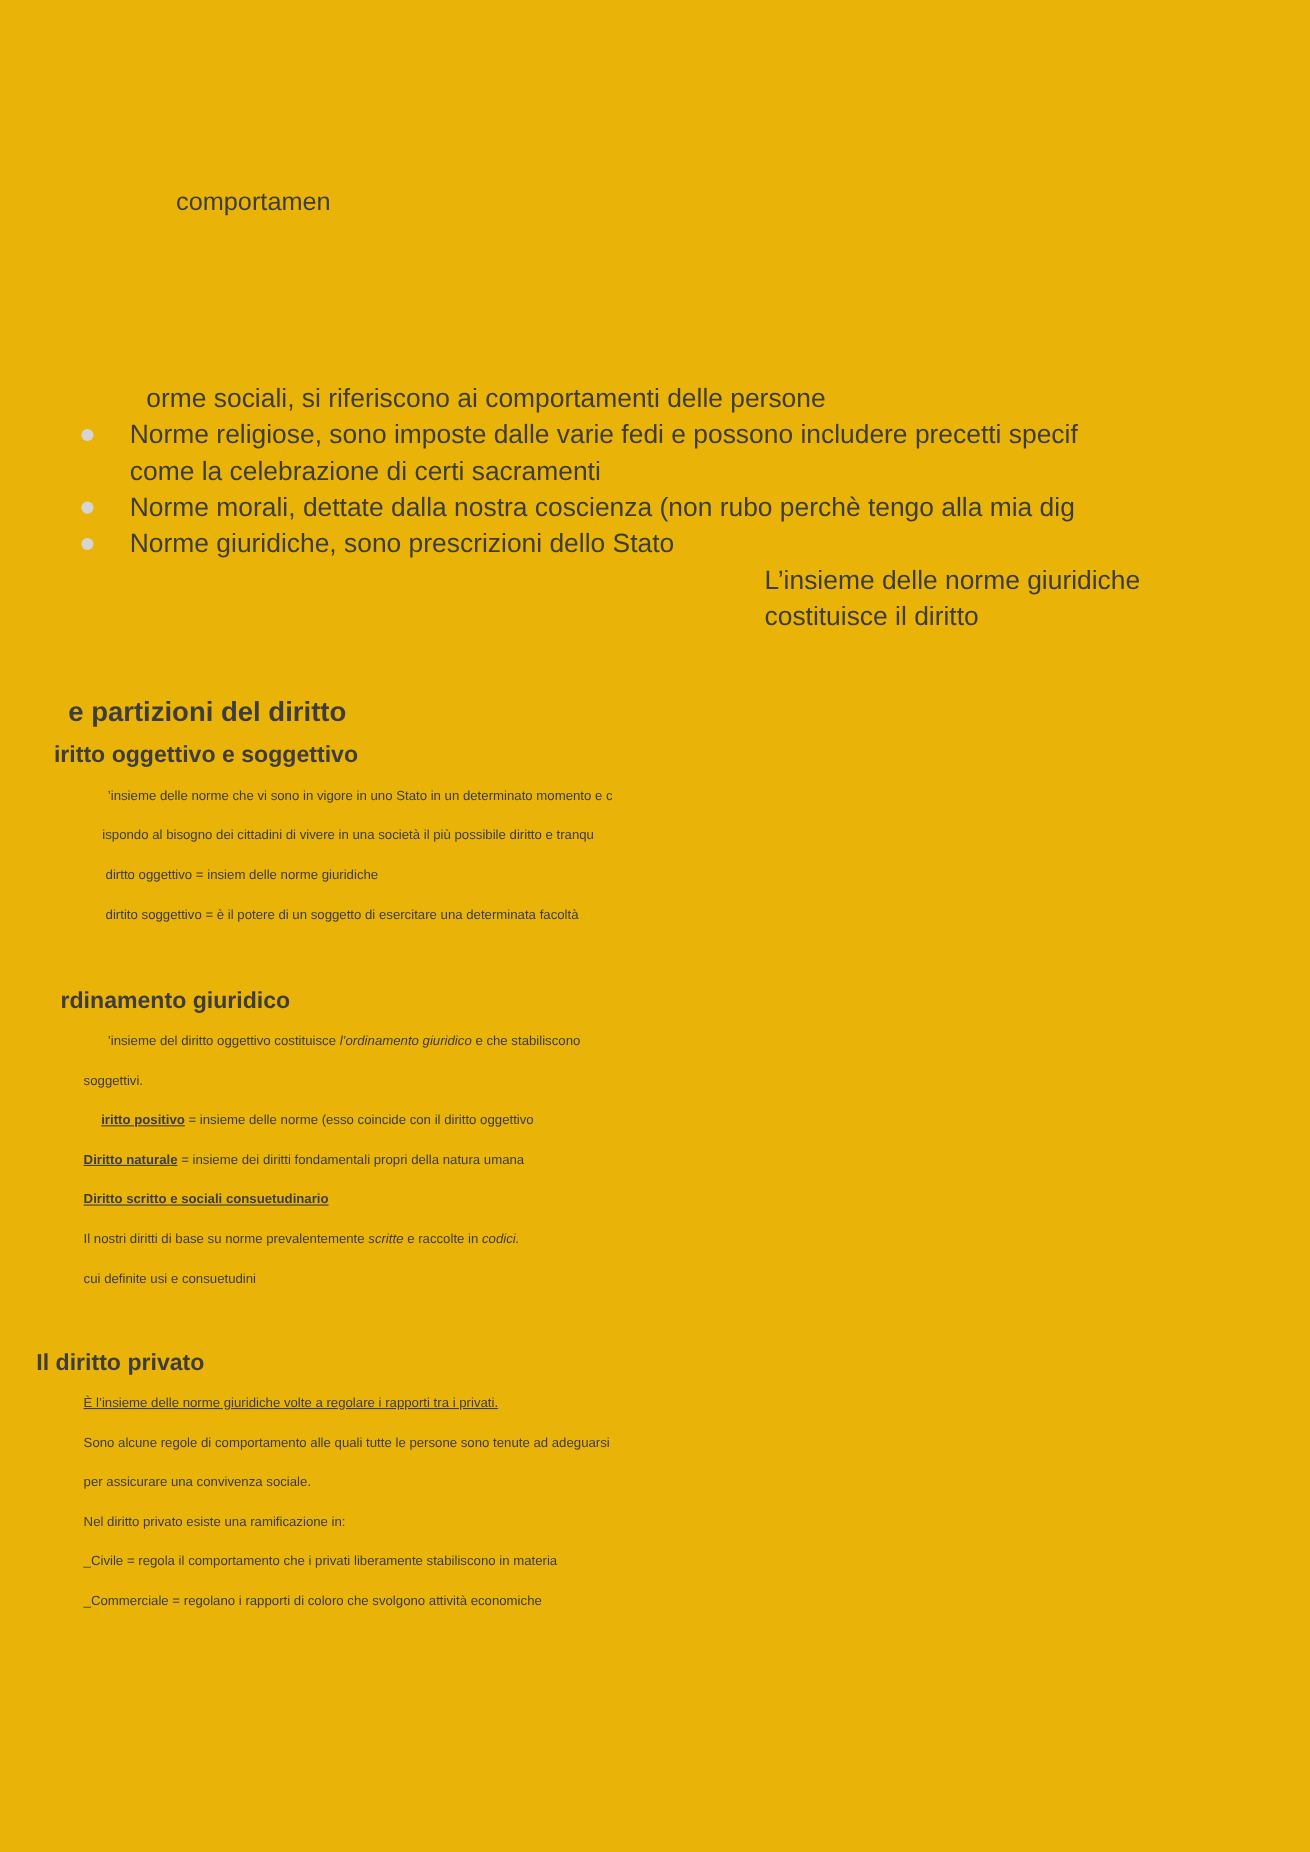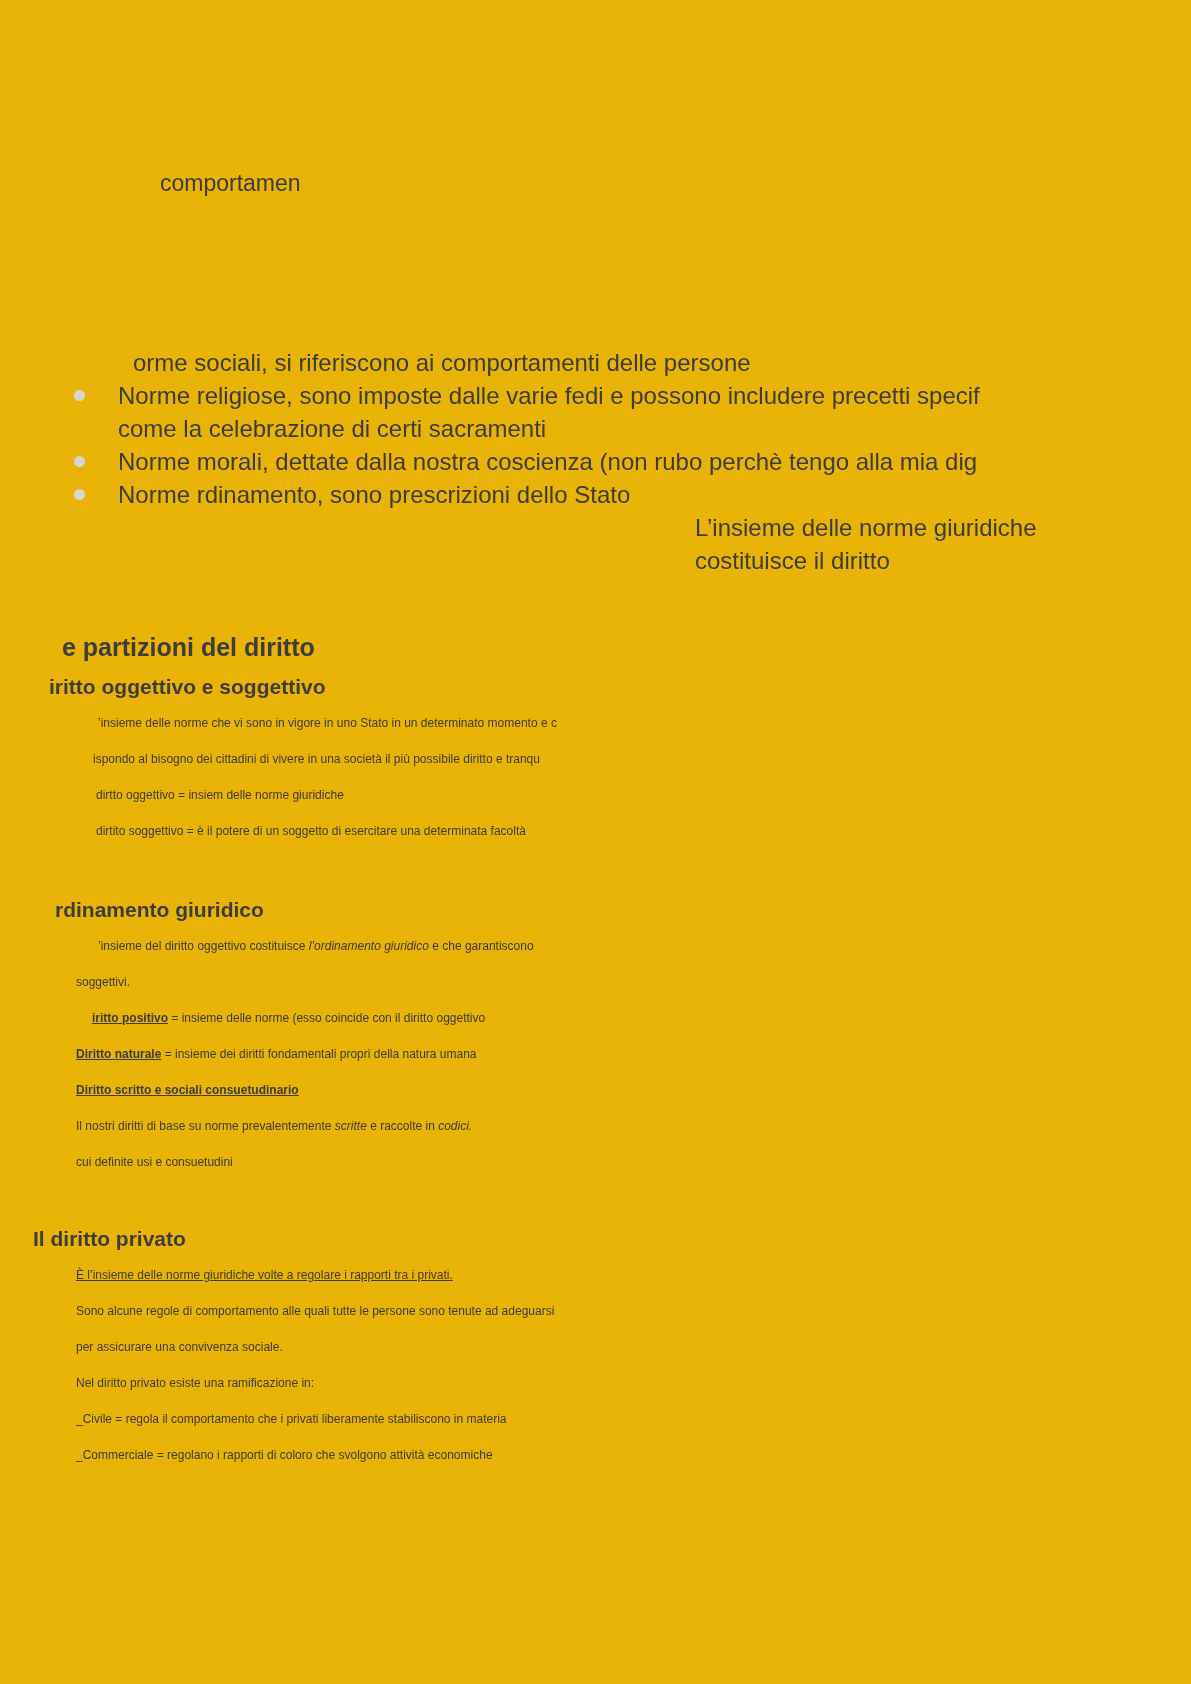--- a/index.html
+++ b/index.html
@@ -107,7 +107,7 @@
     <div class="bullet-row">
       <span class="dot"></span>
       <div class="bullet-text">
-        <div class="line">Norme rdinamento, sono prescrizioni dello Stato</div>
+        <div class="line">Norme giuridiche, sono prescrizioni dello Stato</div>
       </div>
     </div>
 

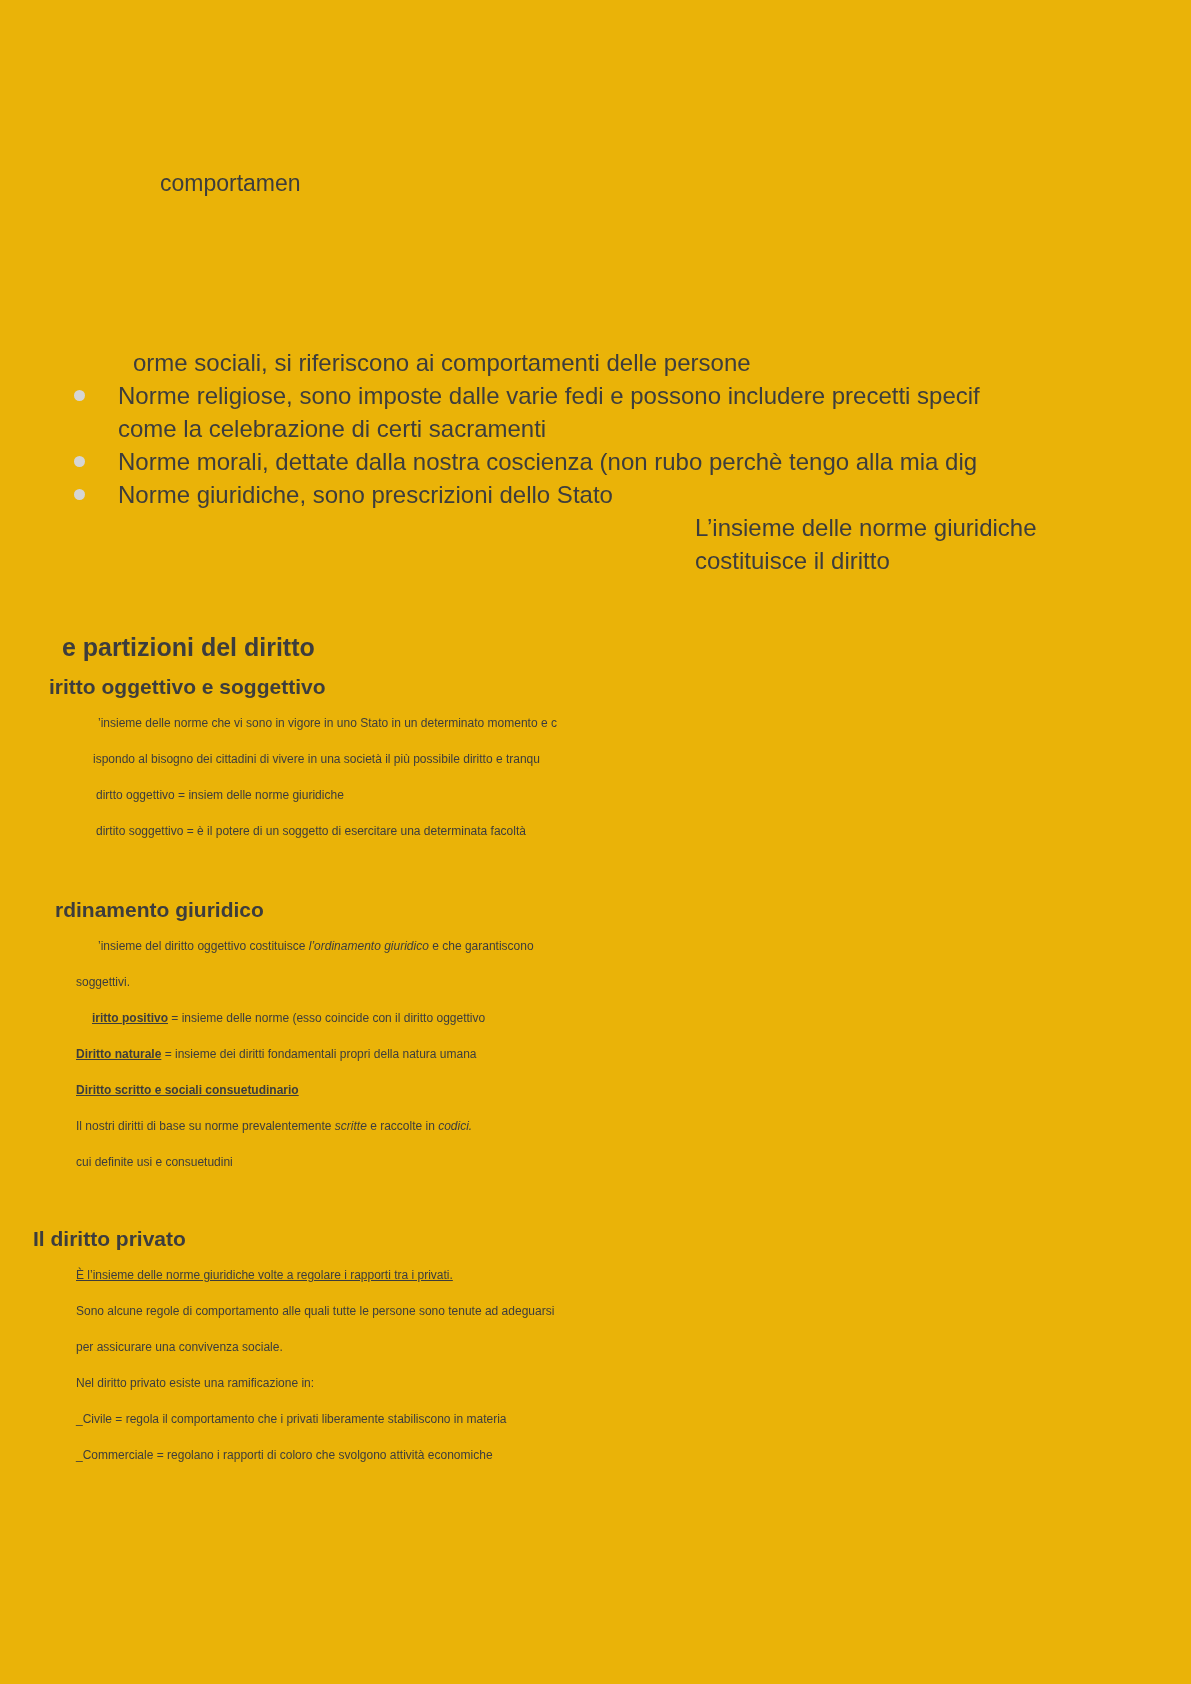--- a/index.html
+++ b/index.html
@@ -130,7 +130,7 @@
     <div class="sp-a"></div>
 
     <h2 class="pl-22">rdinamento giuridico</h2>
-    <div class="line pl-22"><span>’insieme del diritto oggettivo costituisce </span><span class="italic">l’ordinamento giuridico</span><span> e che garantiscono</span></div>
+    <div class="line pl-22"><span>’insieme del diritto oggettivo costituisce </span><span class="italic">l’ordinamento giuridico</span><span> e che stabiliscono</span></div>
     <div class="line">soggettivi.</div>
     <div class="line pl-16"><span class="bold">iritto positivo</span><span> = insieme delle norme (esso coincide con il diritto oggettivo</span></div>
     <div class="line"><span class="bold">Diritto naturale</span><span> = insieme dei diritti fondamentali propri della natura umana</span></div>

